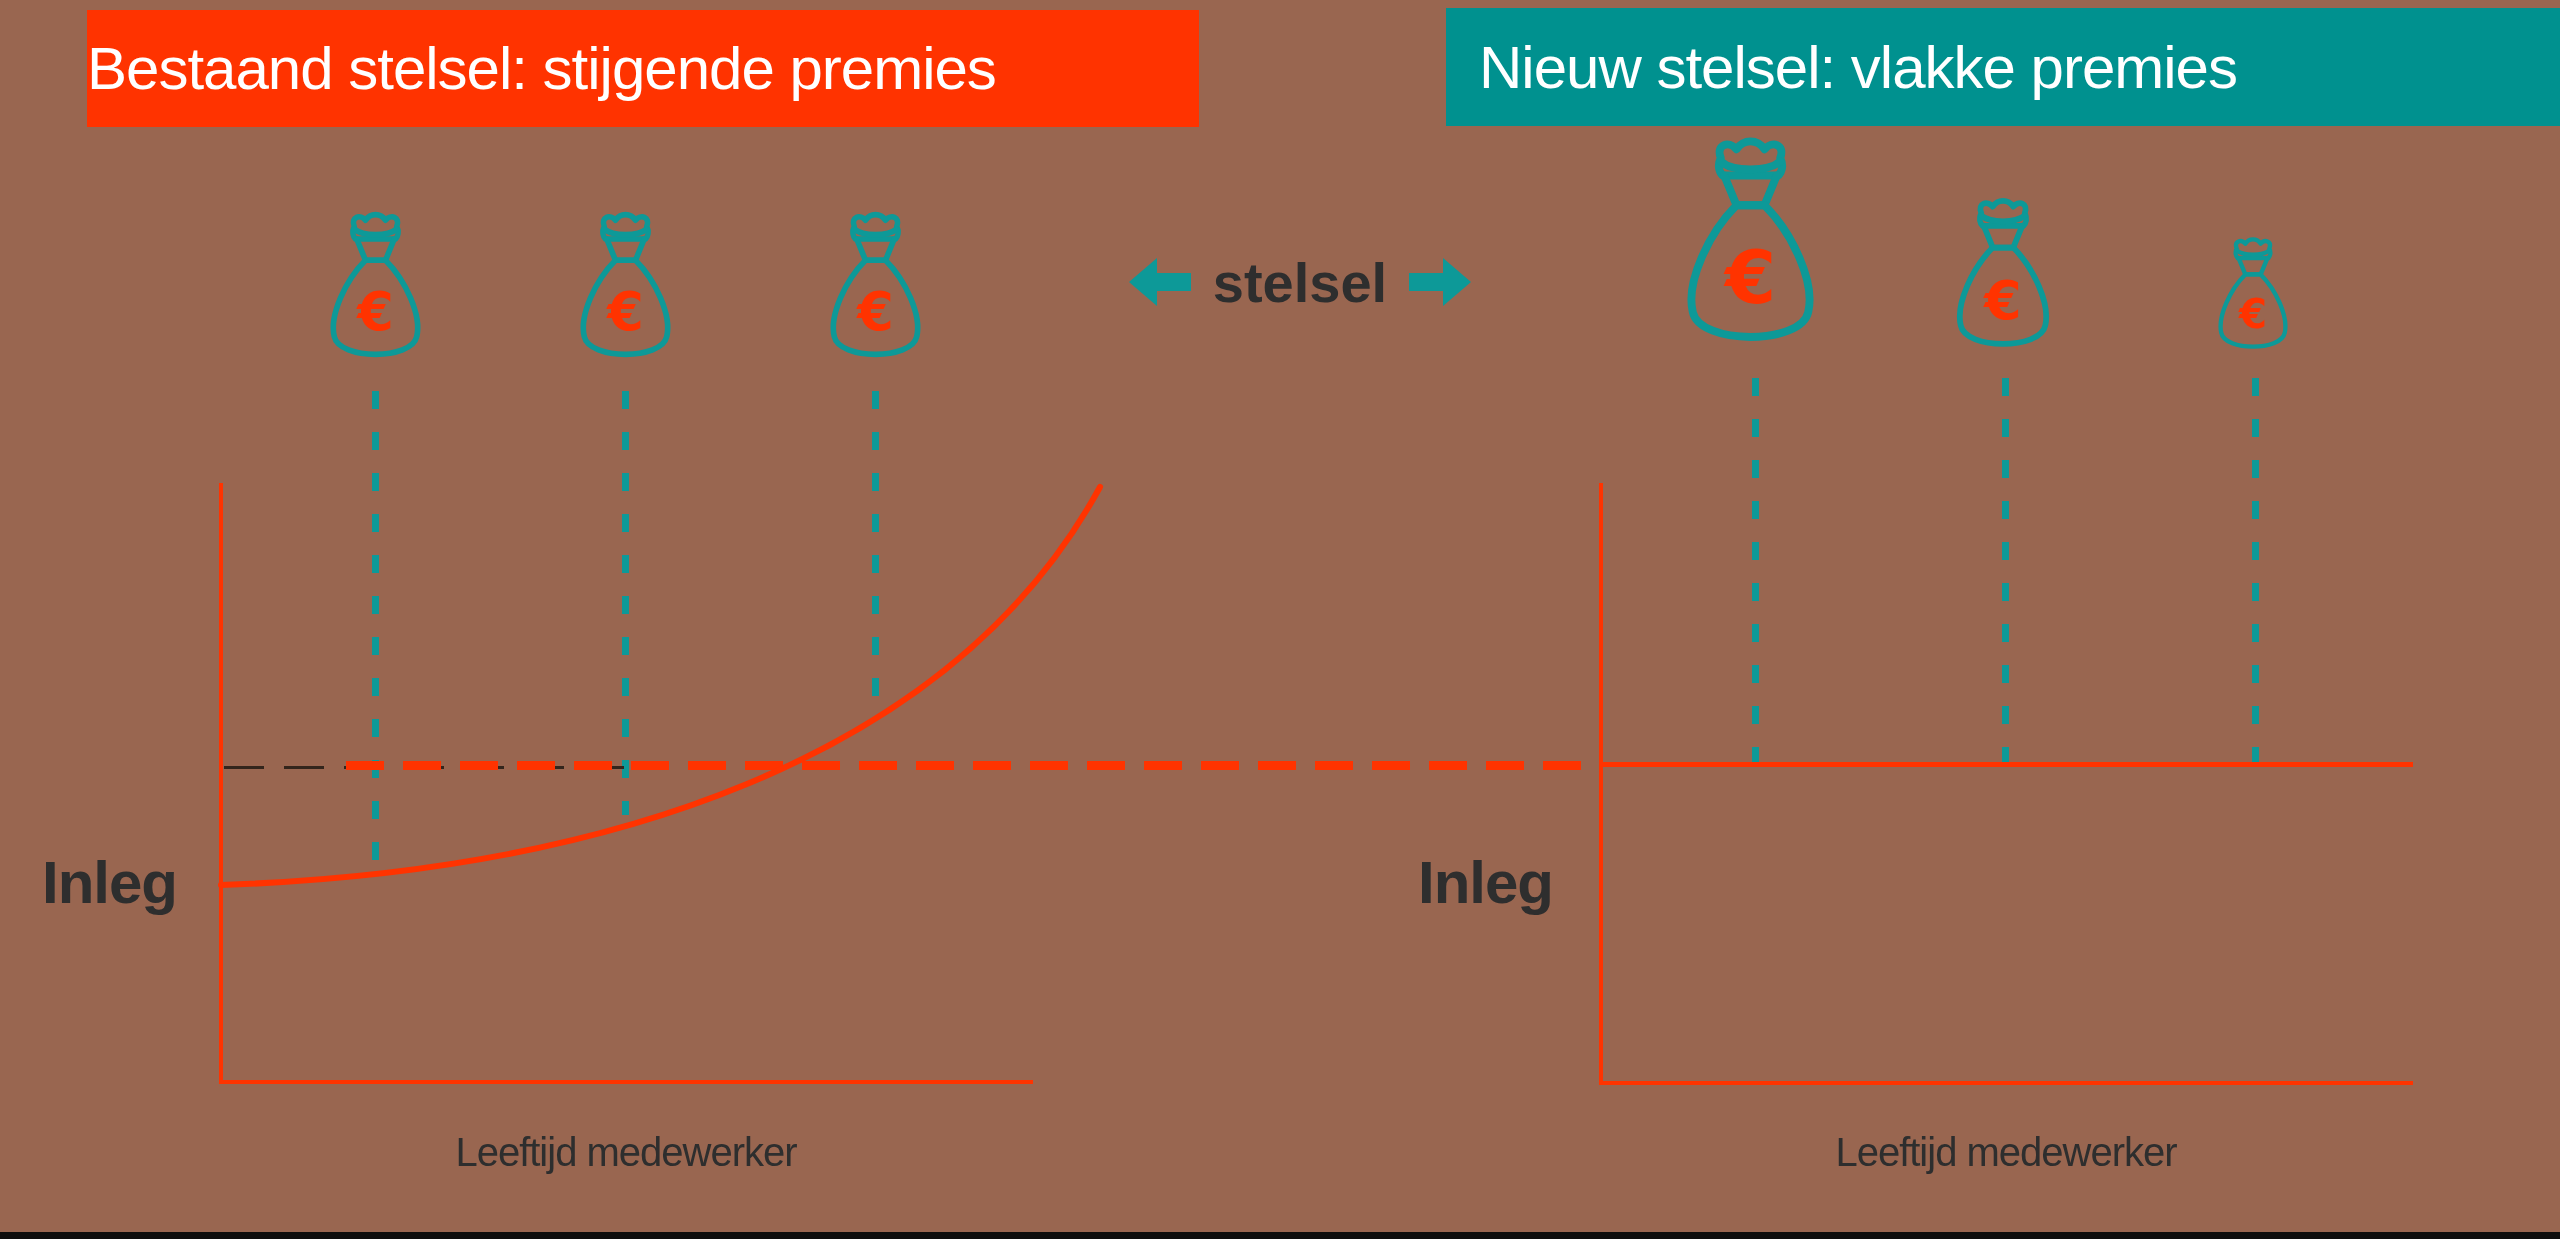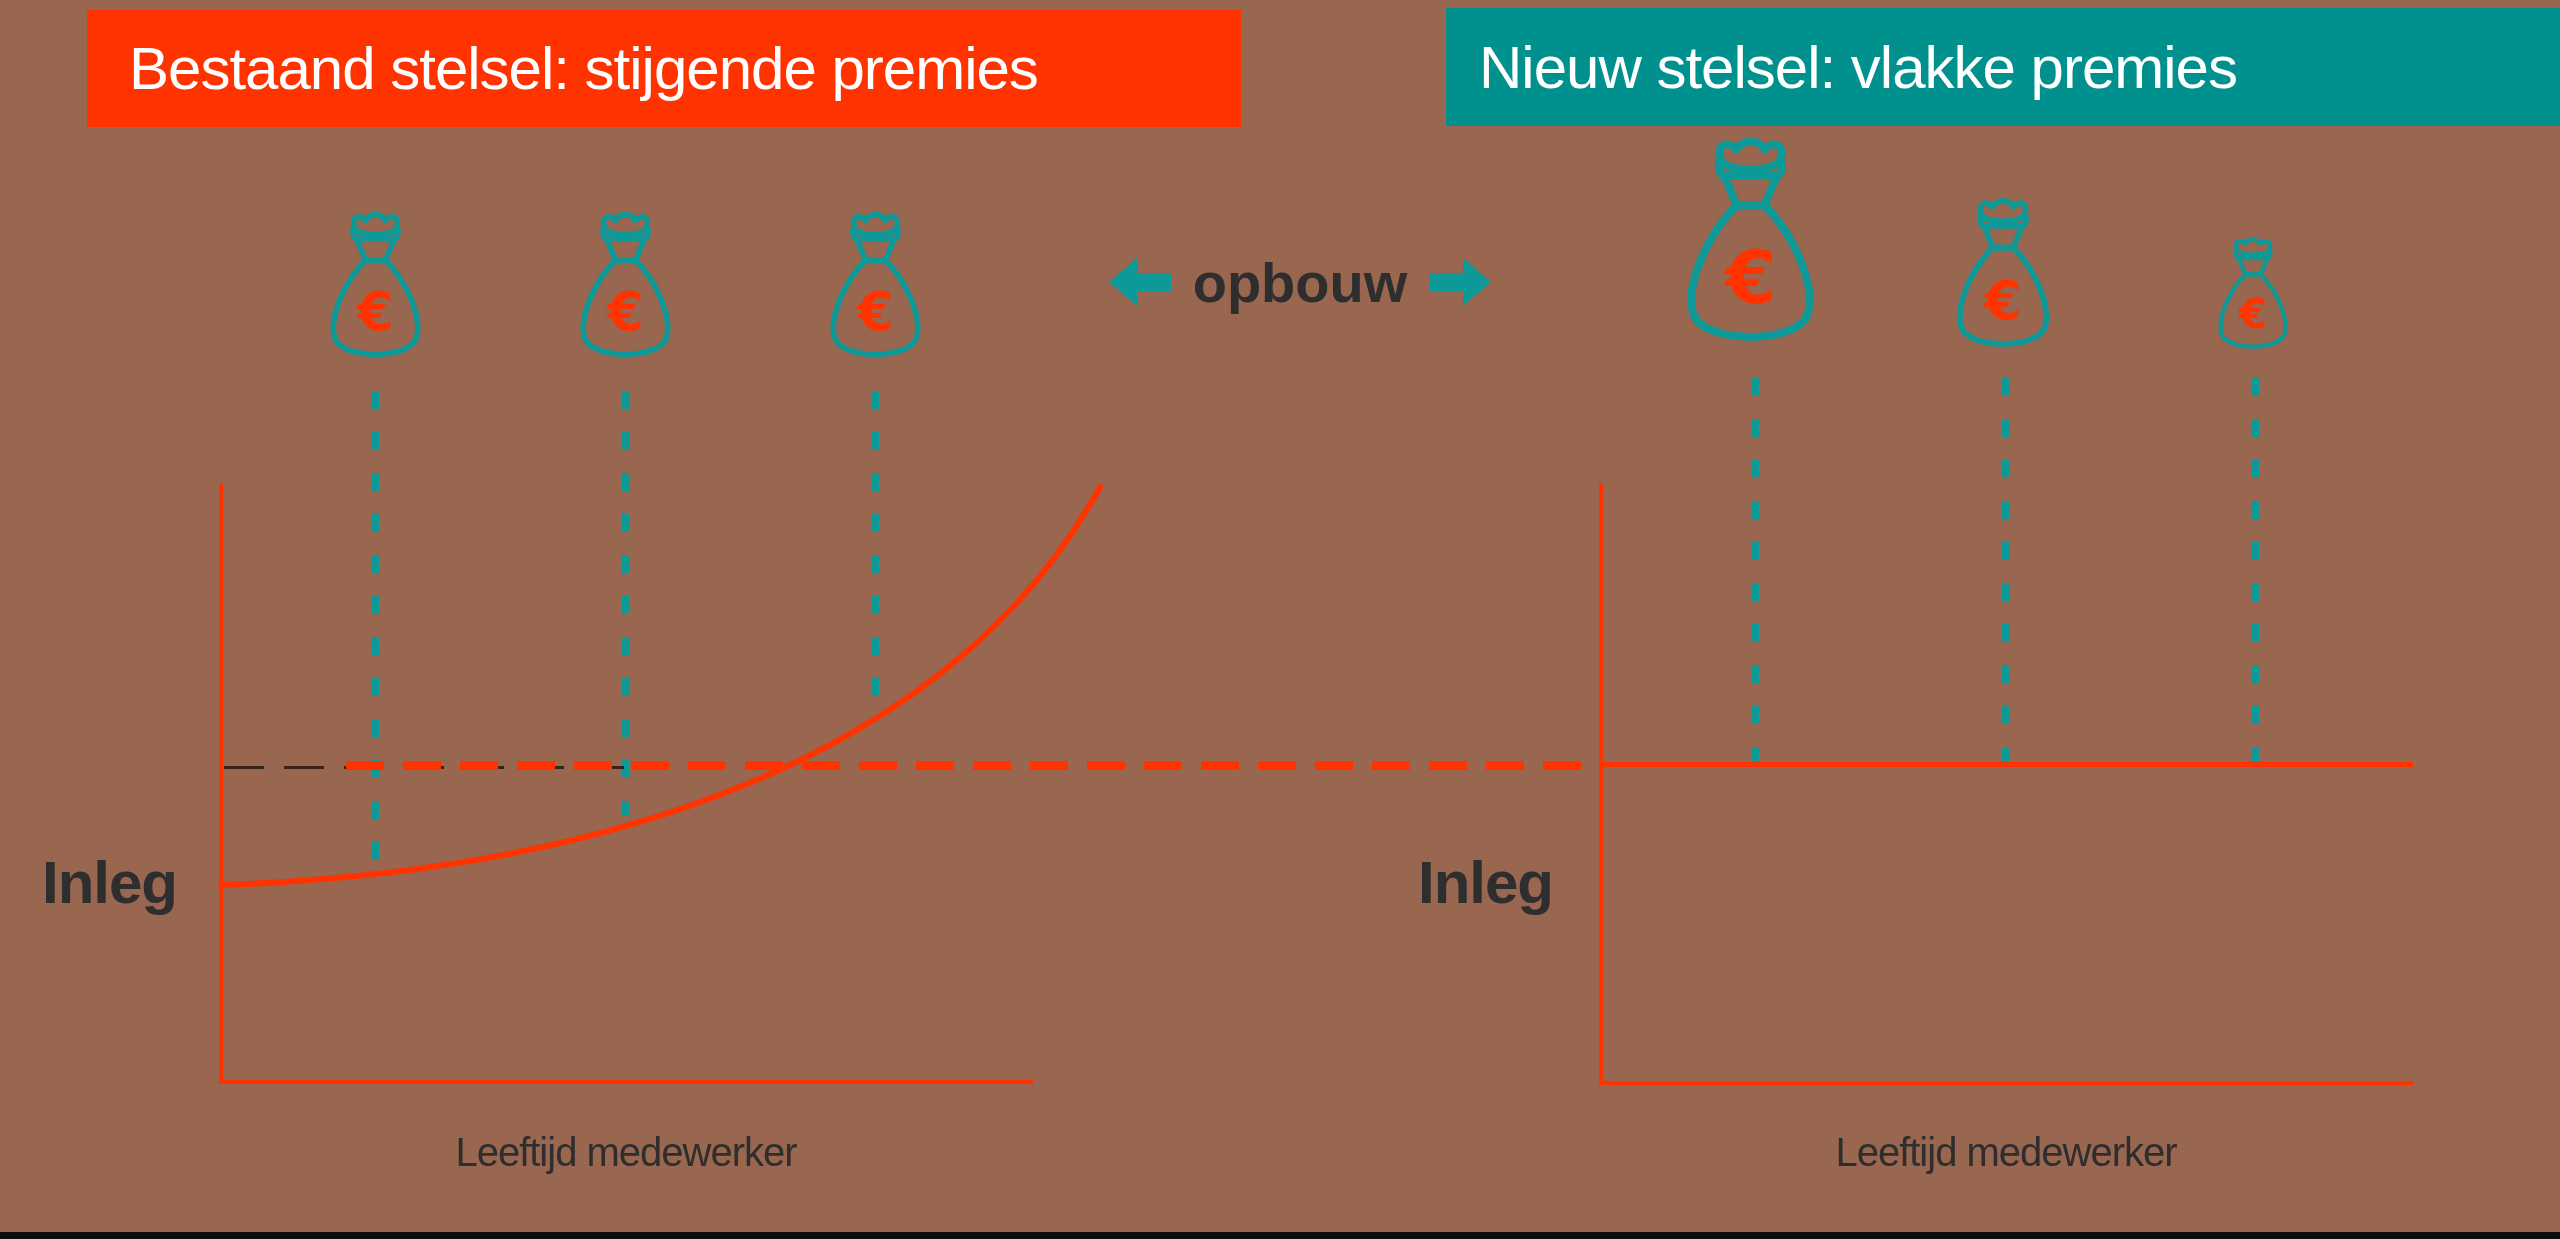--- a/index.html
+++ b/index.html
@@ -17,7 +17,7 @@
     color:#fff;font-size:60px;letter-spacing:-1px;
     white-space:nowrap;
   }
-  #banner-left{left:87px;top:10px;width:1112px;height:117px;background:var(--orange);padding-left:42px;}
+  #banner-left{left:87px;top:10px;width:1112px;height:117px;background:var(--orange);}
   #banner-right{left:1446px;top:8px;width:1110px;height:118px;background:var(--teal_banner);padding-left:33px;}
   
   .bagline{fill:none;stroke:var(--teal);stroke-width:4.5;stroke-linecap:round;stroke-linejoin:round;}

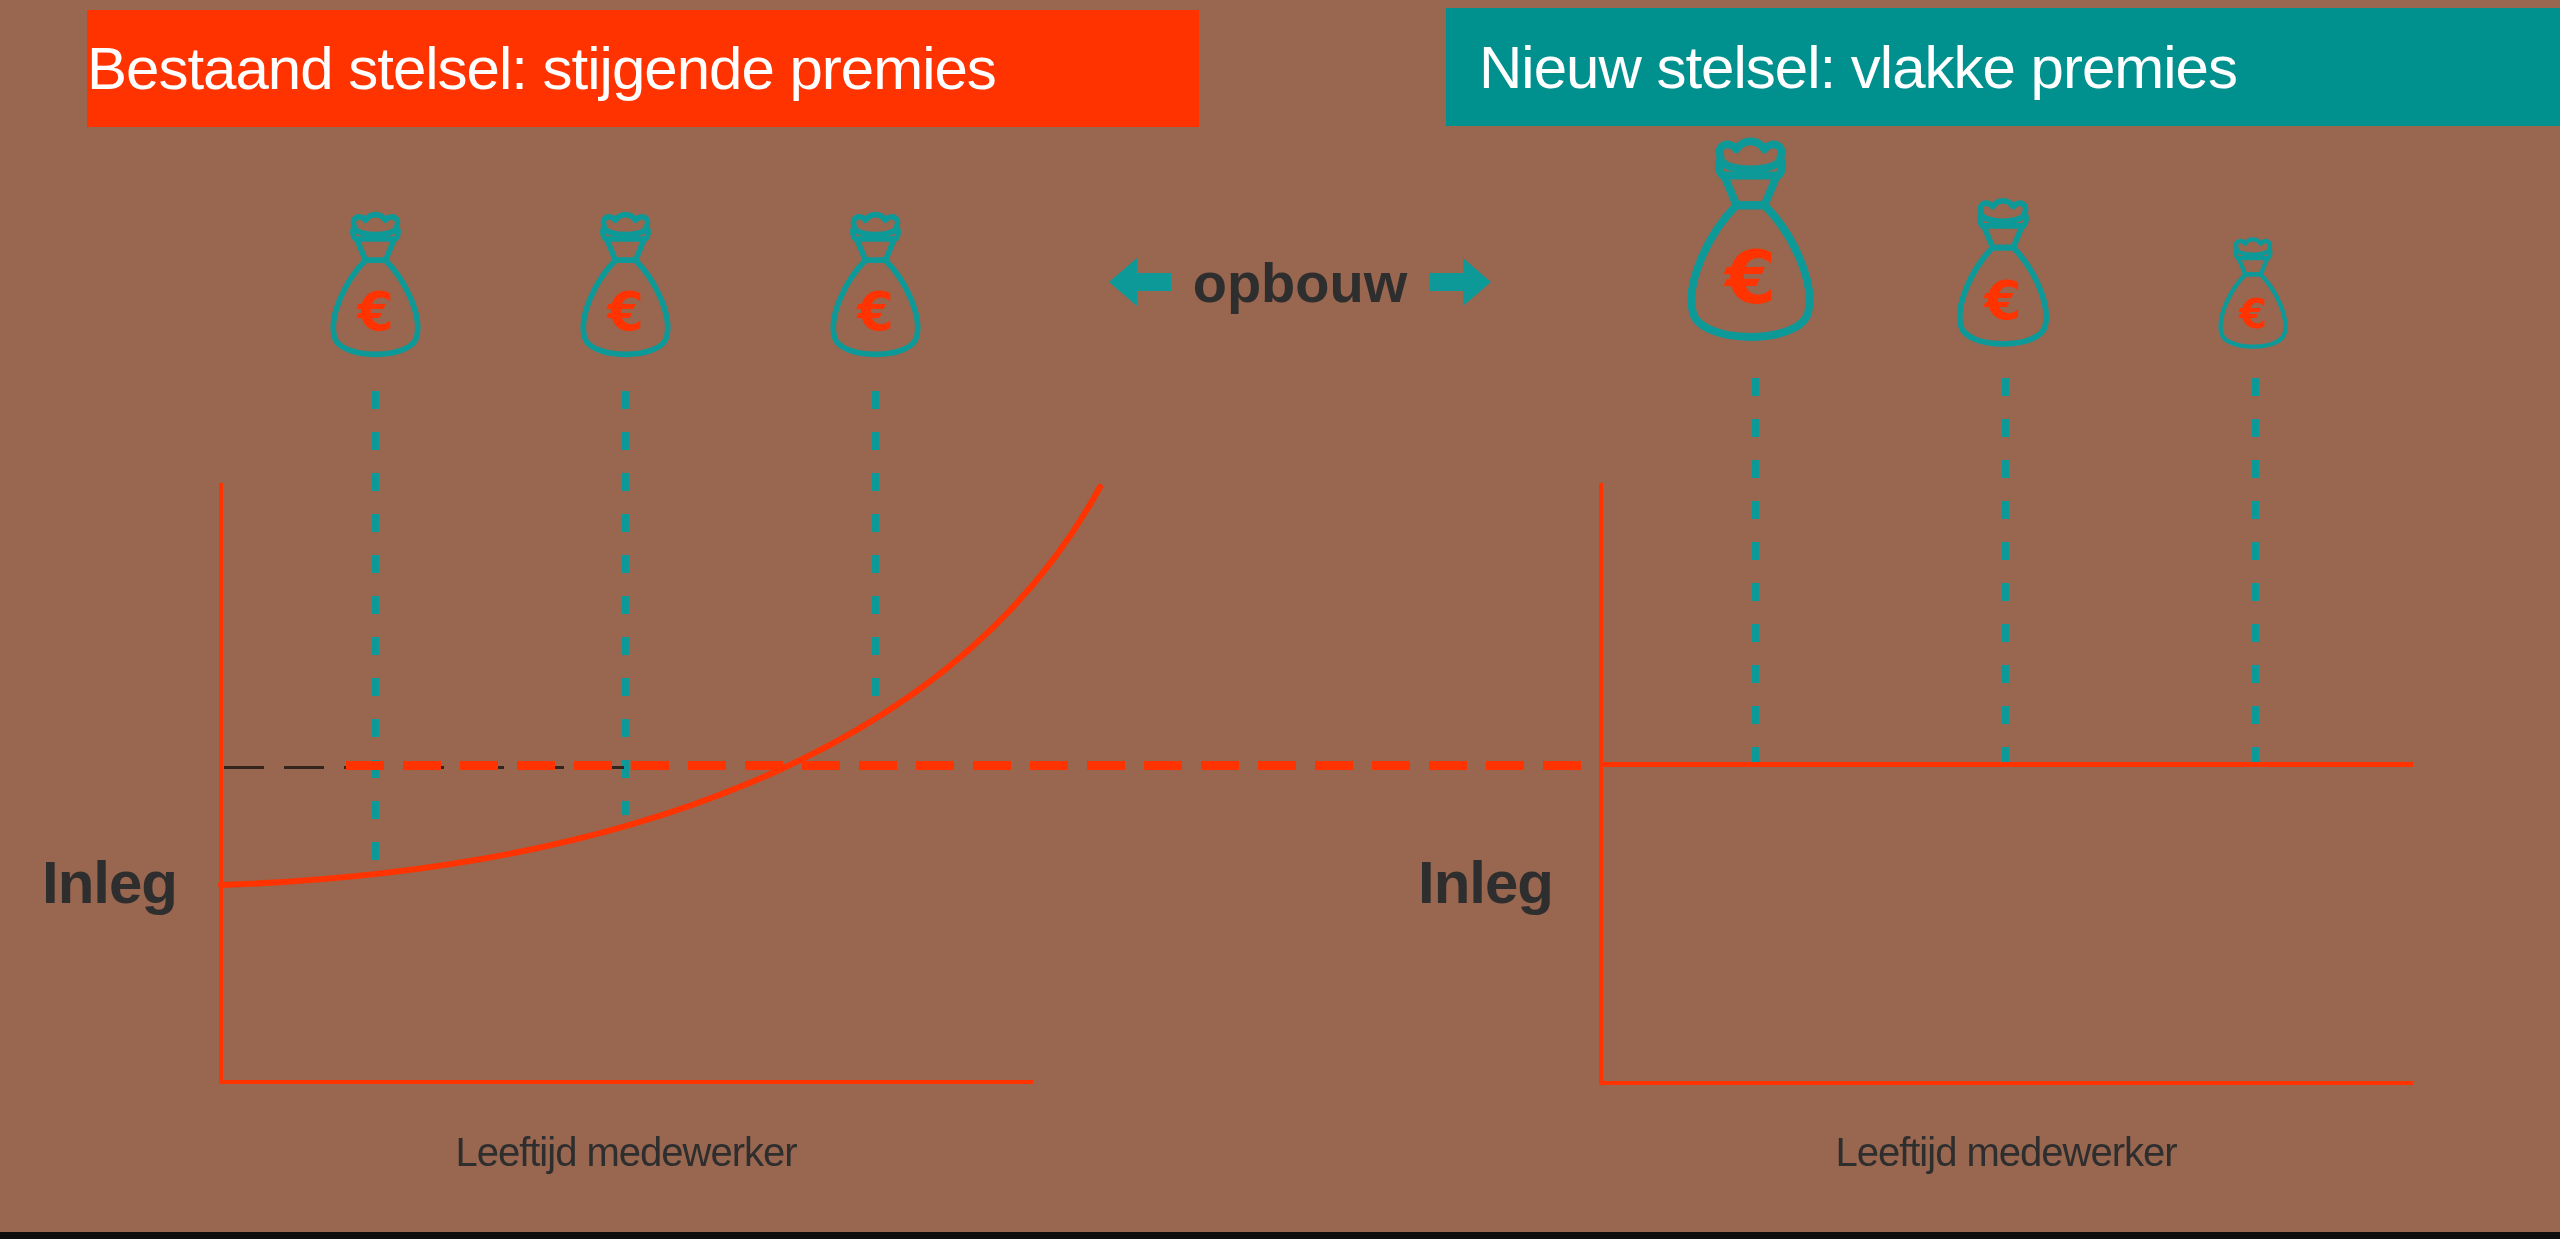--- a/index.html
+++ b/index.html
@@ -143,7 +143,7 @@
     <svg width="62" height="54" viewBox="0 0 62 54">
       <polygon class="block-arrow" points="62,18 28,18 28,3 0,27 28,51 28,36 62,36"></polygon>
     </svg>
-    <span id="opbouw-label">opbouw</span>
+    <span id="opbouw-label">stelsel</span>
     <svg width="62" height="54" viewBox="0 0 62 54">
       <polygon class="block-arrow" points="0,18 34,18 34,3 62,27 34,51 34,36 0,36"></polygon>
     </svg>

